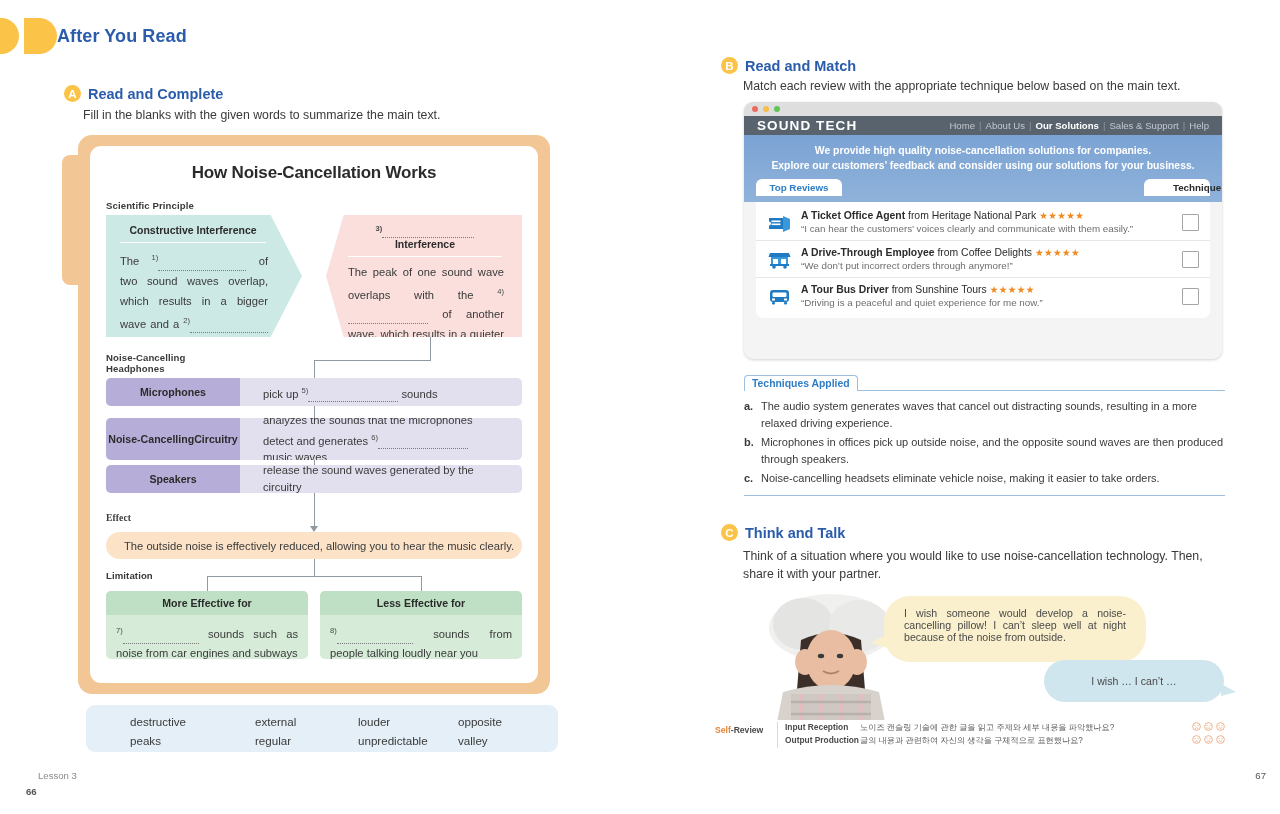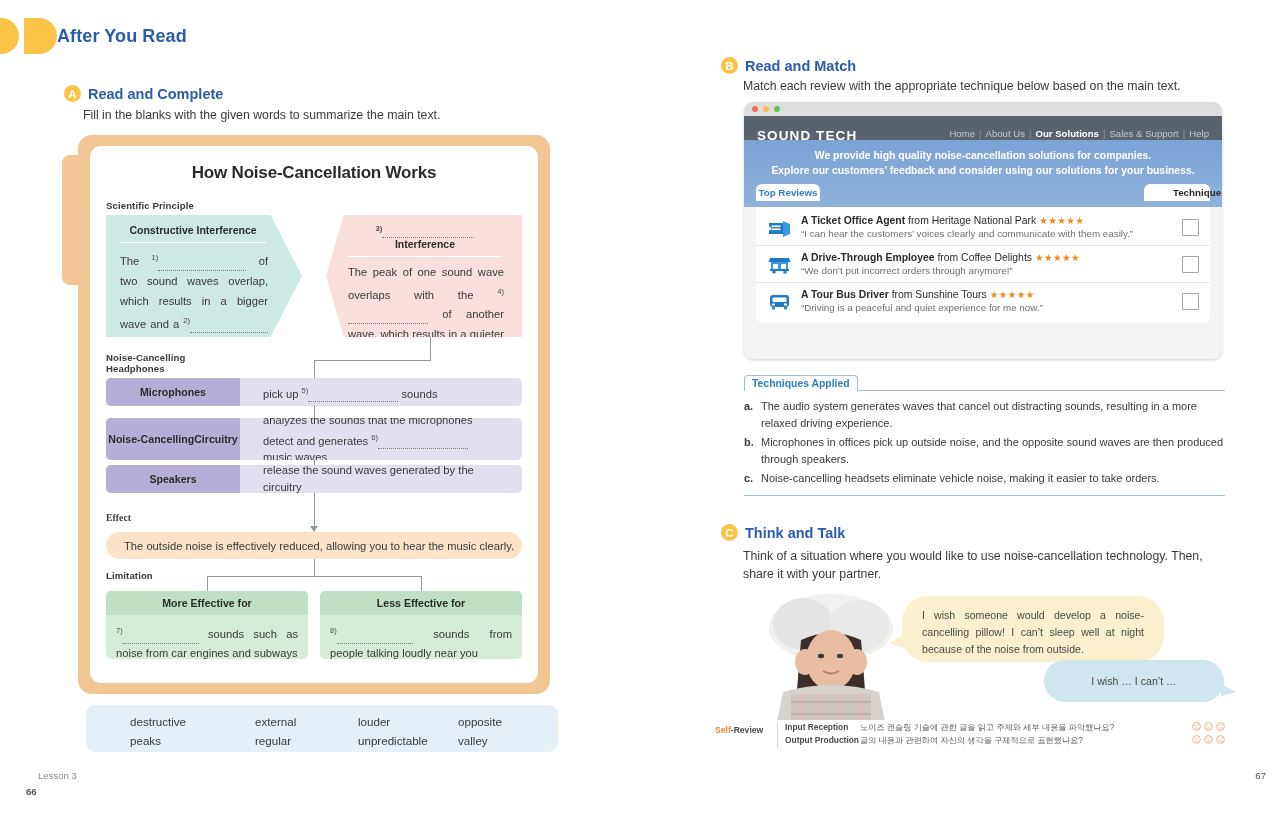--- a/index.html
+++ b/index.html
@@ -169,8 +169,8 @@
   .browser-bar { height: 14px; background: #dedede; display: flex; align-items: center; padding-left: 8px; gap: 5px; }
   .dot { width: 6px; height: 6px; border-radius: 50%; }
   .nav-bar {
-    height: 19px; background: #59636e; display: flex; align-items: flex-start;
-    justify-content: space-between; padding: 12px 13px;
+    height: 19px; background: #59636e; display: flex; align-items: center;
+    justify-content: space-between; padding: 0 13px;
   }
   .brand { color: #ffffff; font-size: 13.5px; font-weight: bold; letter-spacing: 1.1px; }
   .nav-links { font-size: 9.6px; color: #c2c8ce; display: flex; align-items: center; gap: 4px; }

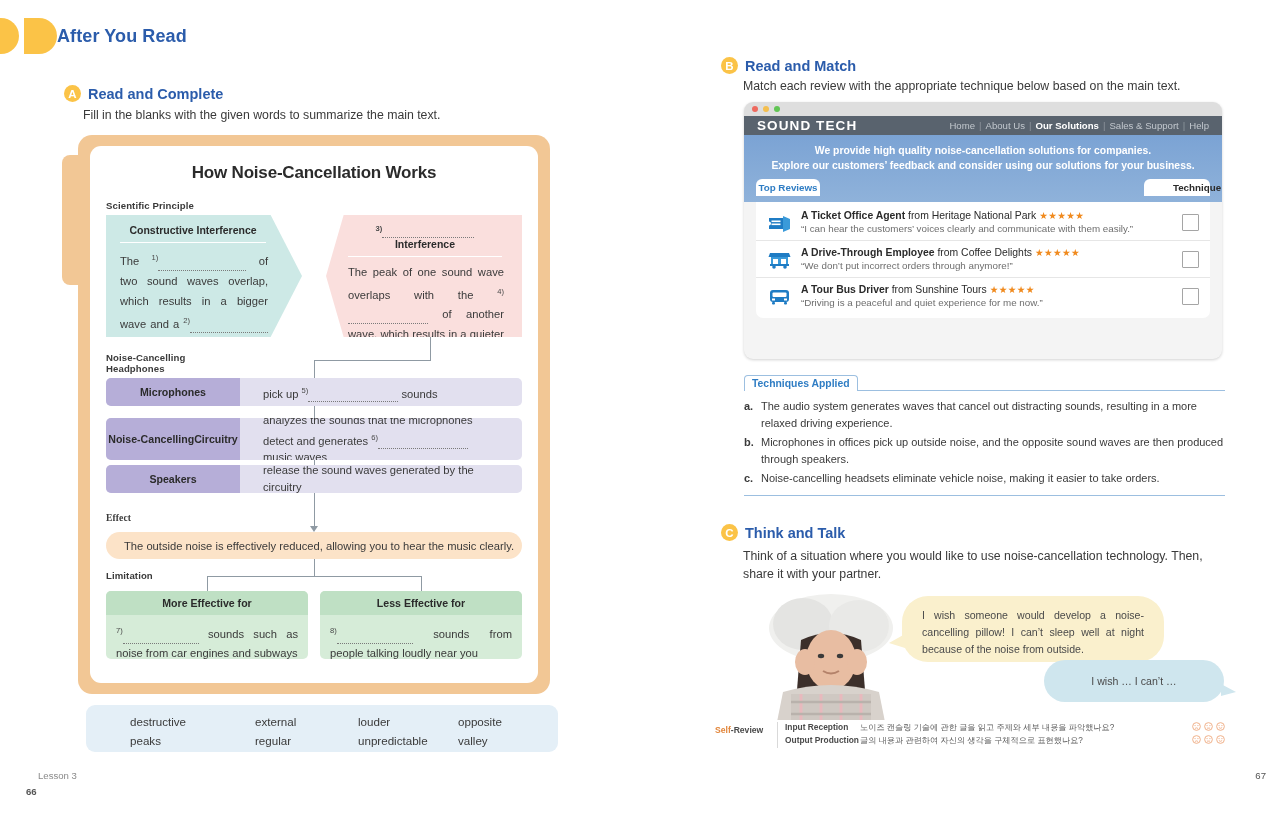--- a/index.html
+++ b/index.html
@@ -188,7 +188,7 @@
     background: #ffffff; display: flex; align-items: center; justify-content: center;
     font-size: 9.8px; font-weight: bold;
   }
-  .tab-reviews { left: 12px; width: 64px; color: #2f7dc4; }
+  .tab-reviews { left: 12px; width: 86px; color: #2f7dc4; }
   .tab-technique { right: 12px; width: 66px; color: #2b2b2b; padding-left: 40px; }
 
   .reviews {

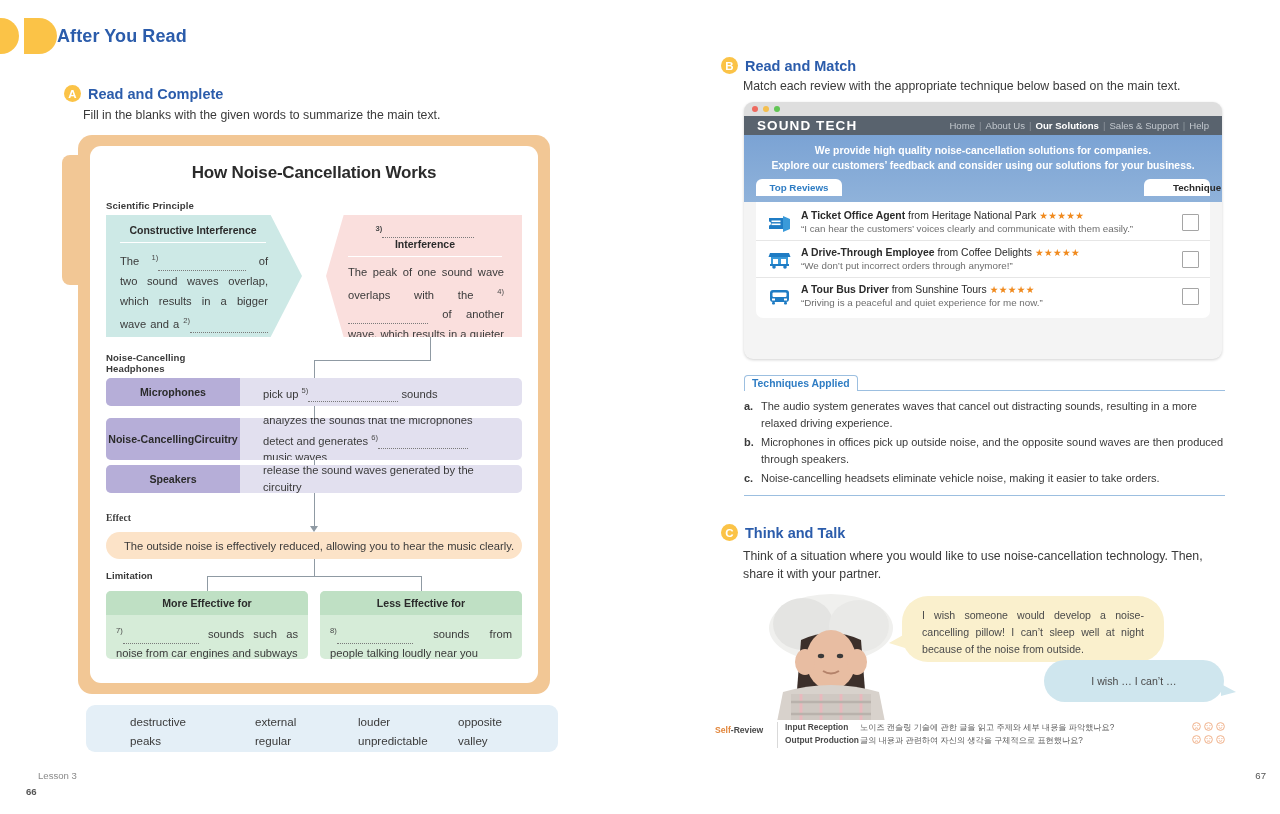--- a/index.html
+++ b/index.html
@@ -234,9 +234,9 @@
     overflow: hidden;
   }
   .bubble-yellow {
-    position: absolute; left: 262px; top: 596px; width: 262px; height: 66px;
+    position: absolute; left: 244px; top: 596px; width: 262px; height: 66px;
     background: #faf0cd; border-radius: 26px;
-    padding: 11px 20px; font-size: 10.6px; line-height: 17px; color: #4a4a4a;
+    padding: 11px 20px; font-size: 10.6px; line-height: 12px; color: #4a4a4a;
     text-align: justify;
   }
   .bubble-yellow:after {

